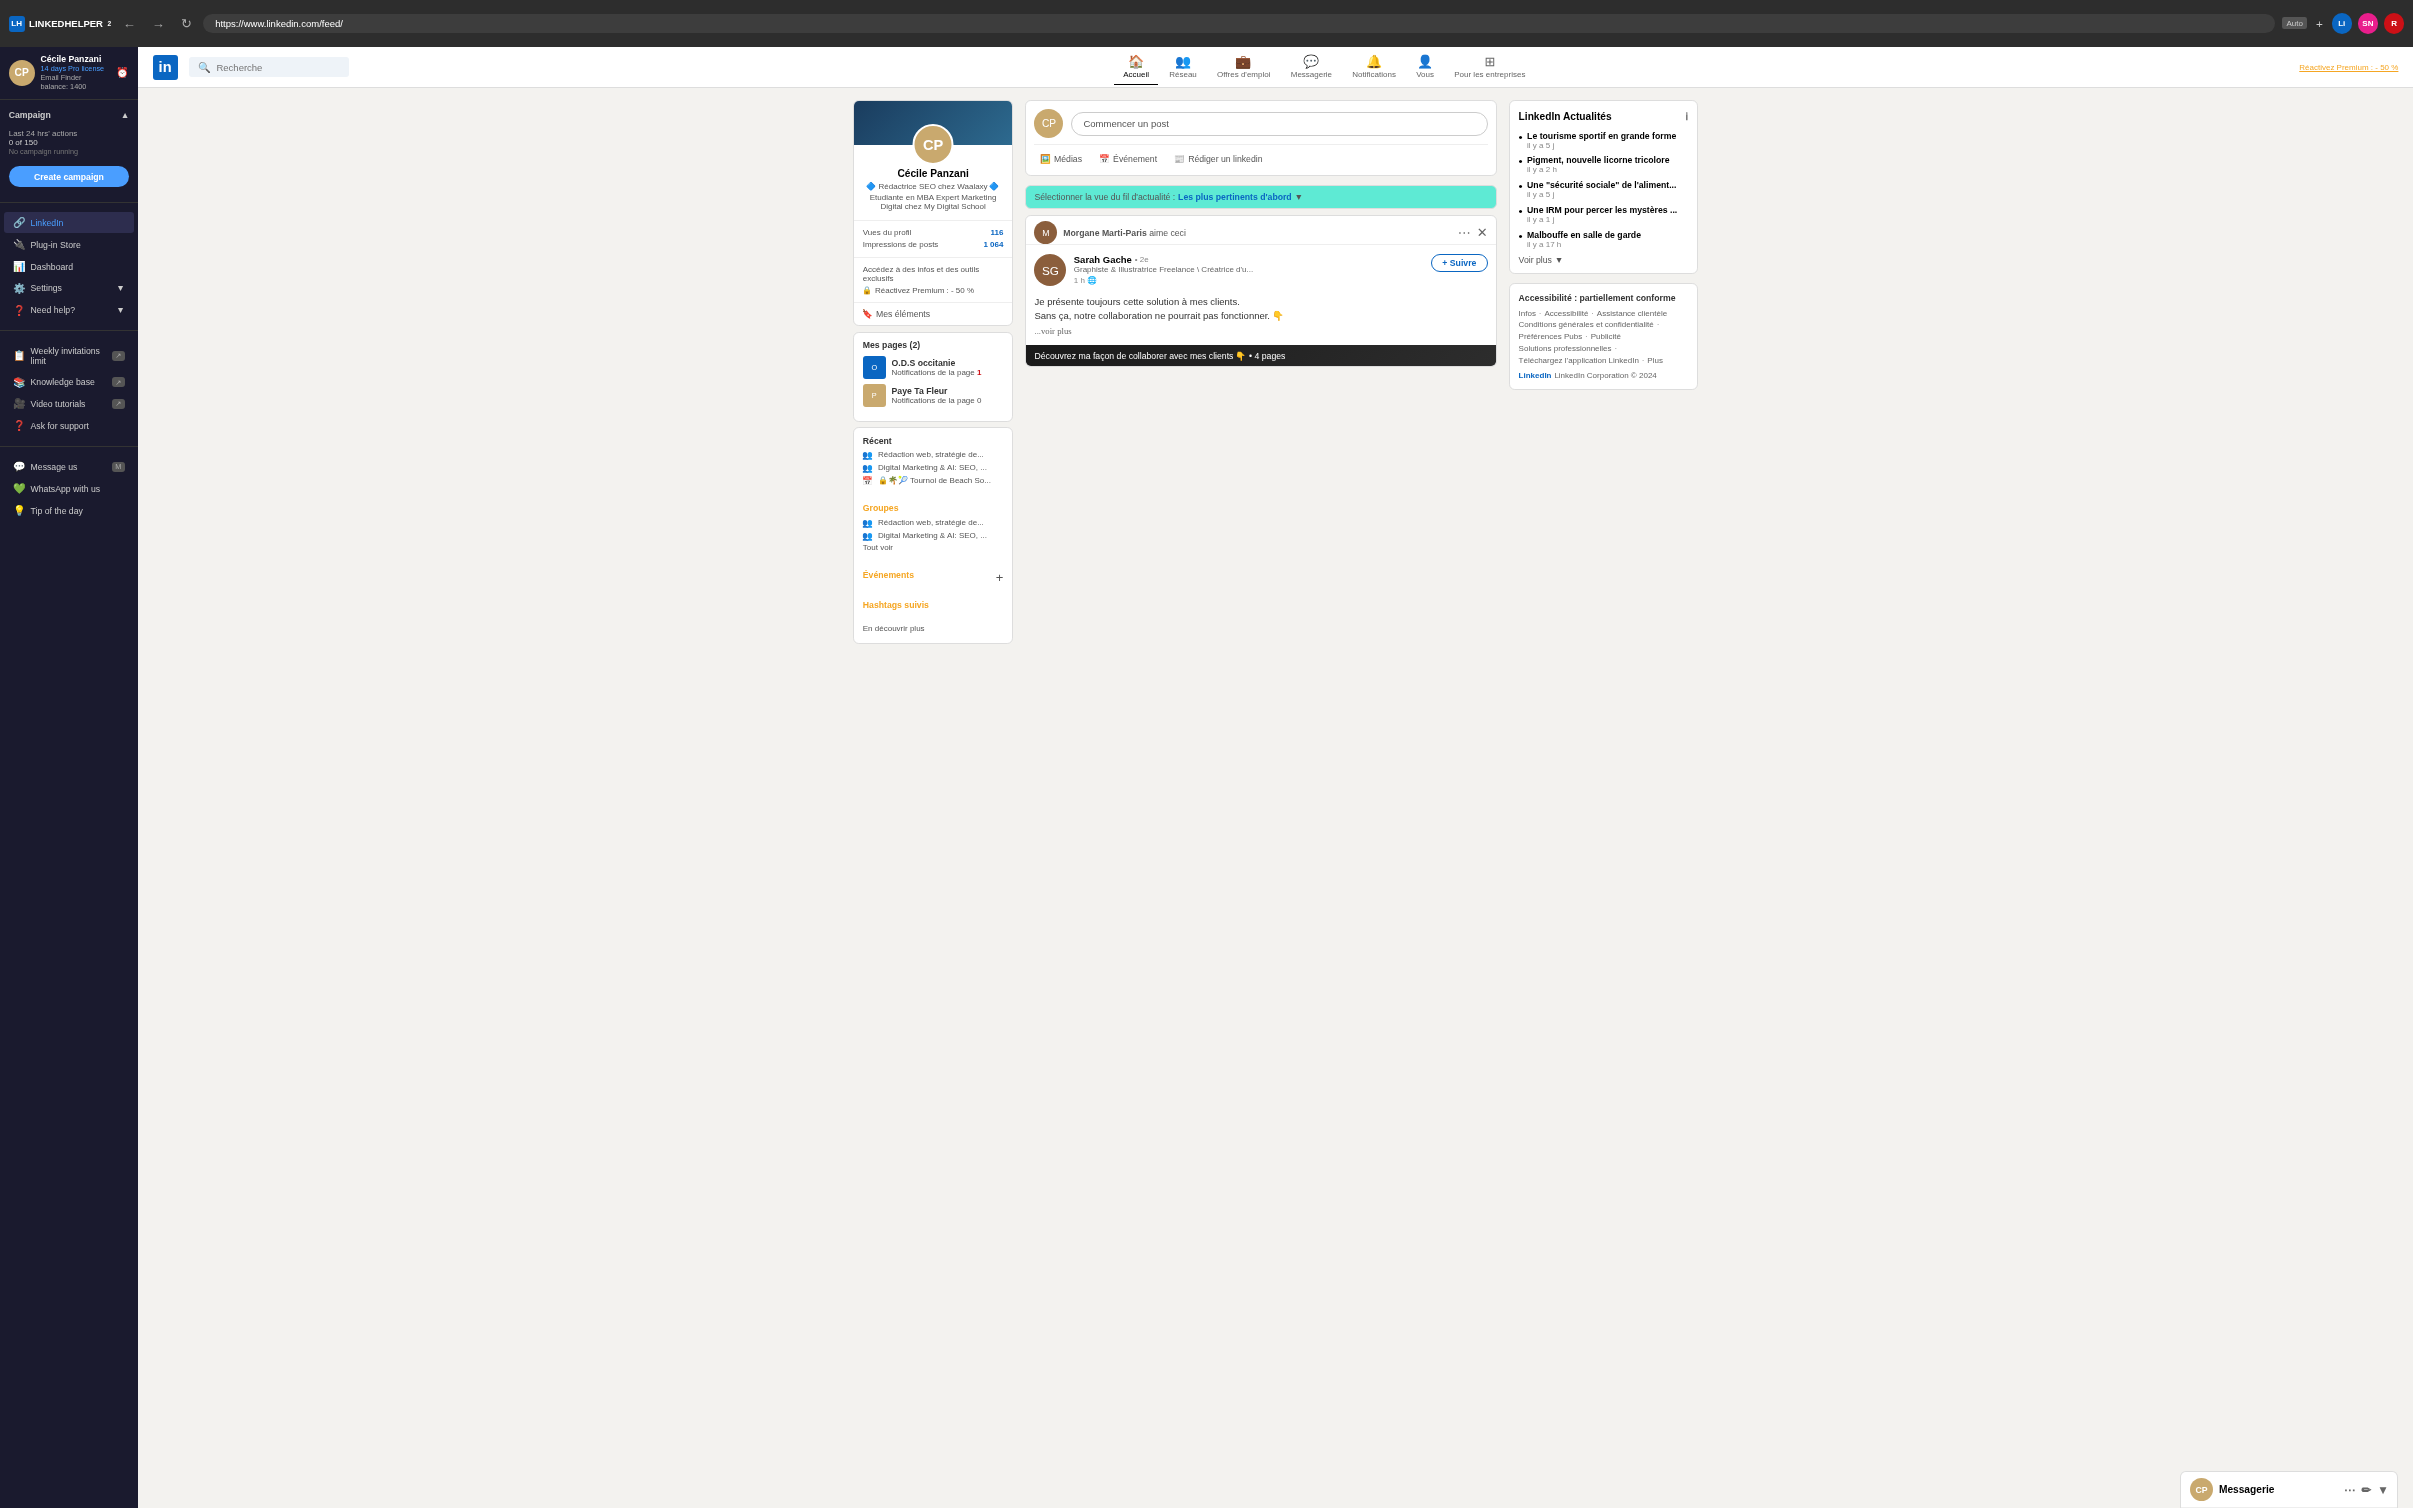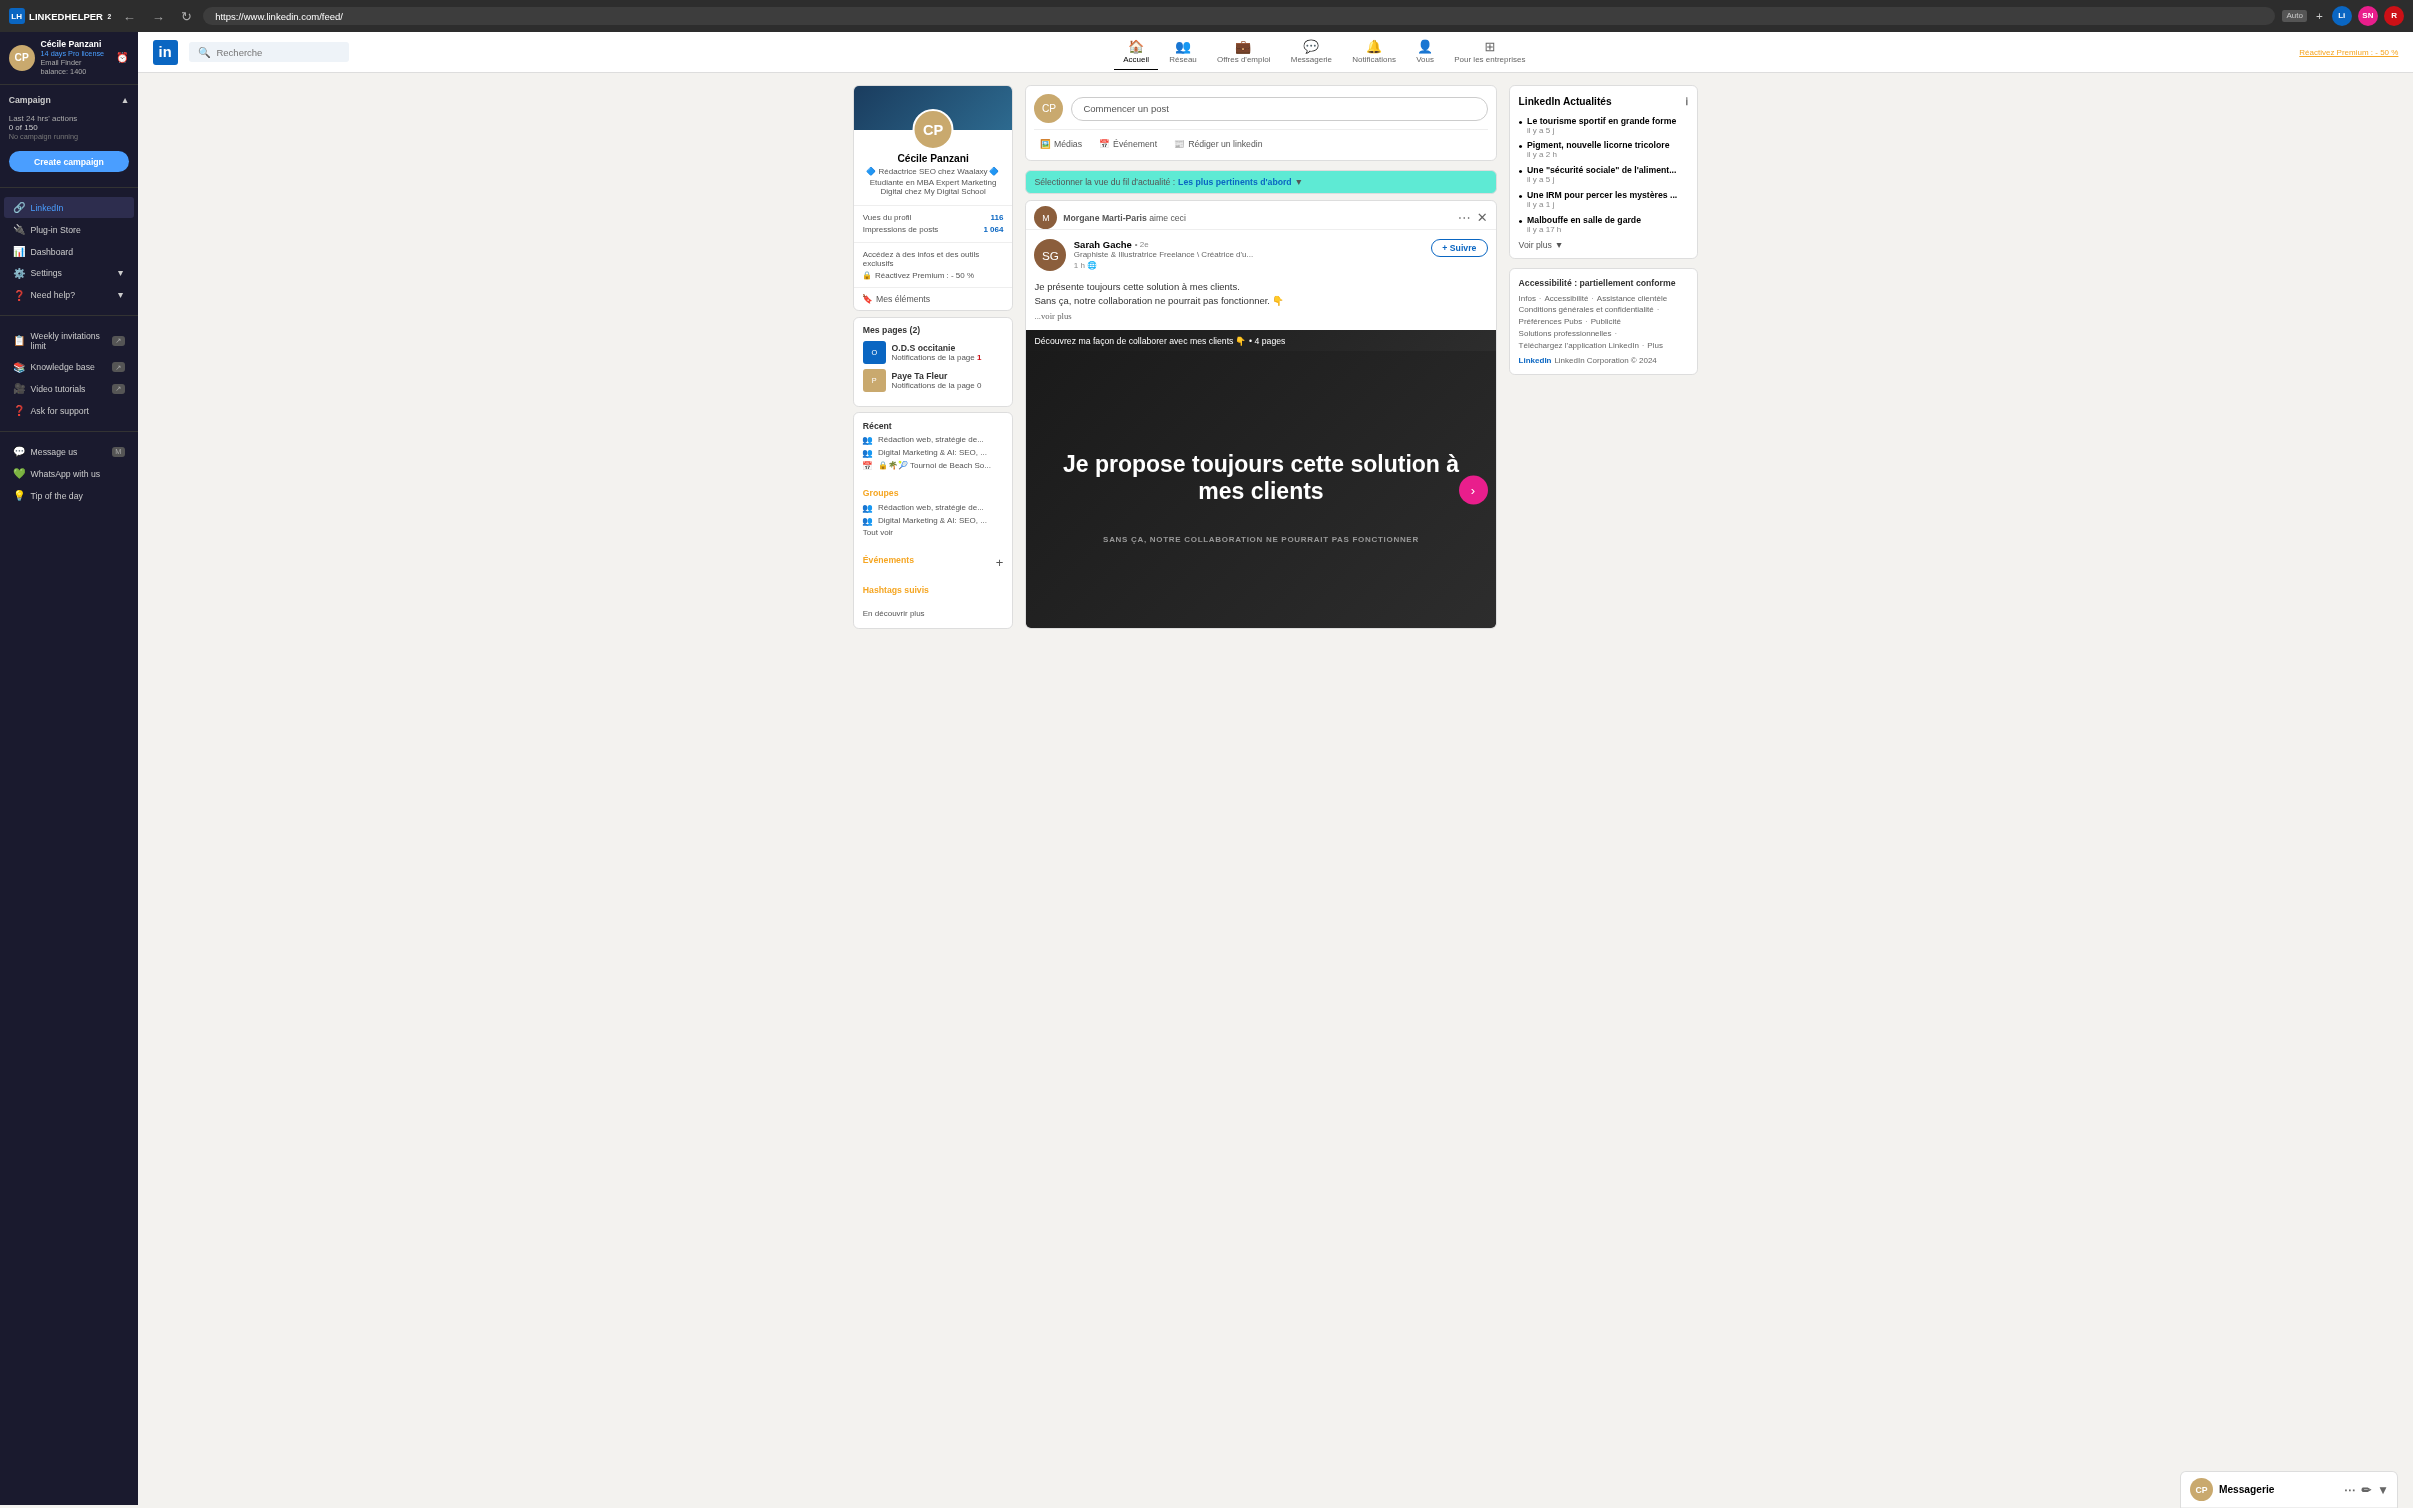--- a/index.html
+++ b/index.html
@@ -8,7 +8,7 @@
     
     .browser-chrome {
       background: #2d2d2d;
-      height: 32px;
+      height: 47px;
       display: flex;
       align-items: center;
       padding: 0 8.7px;

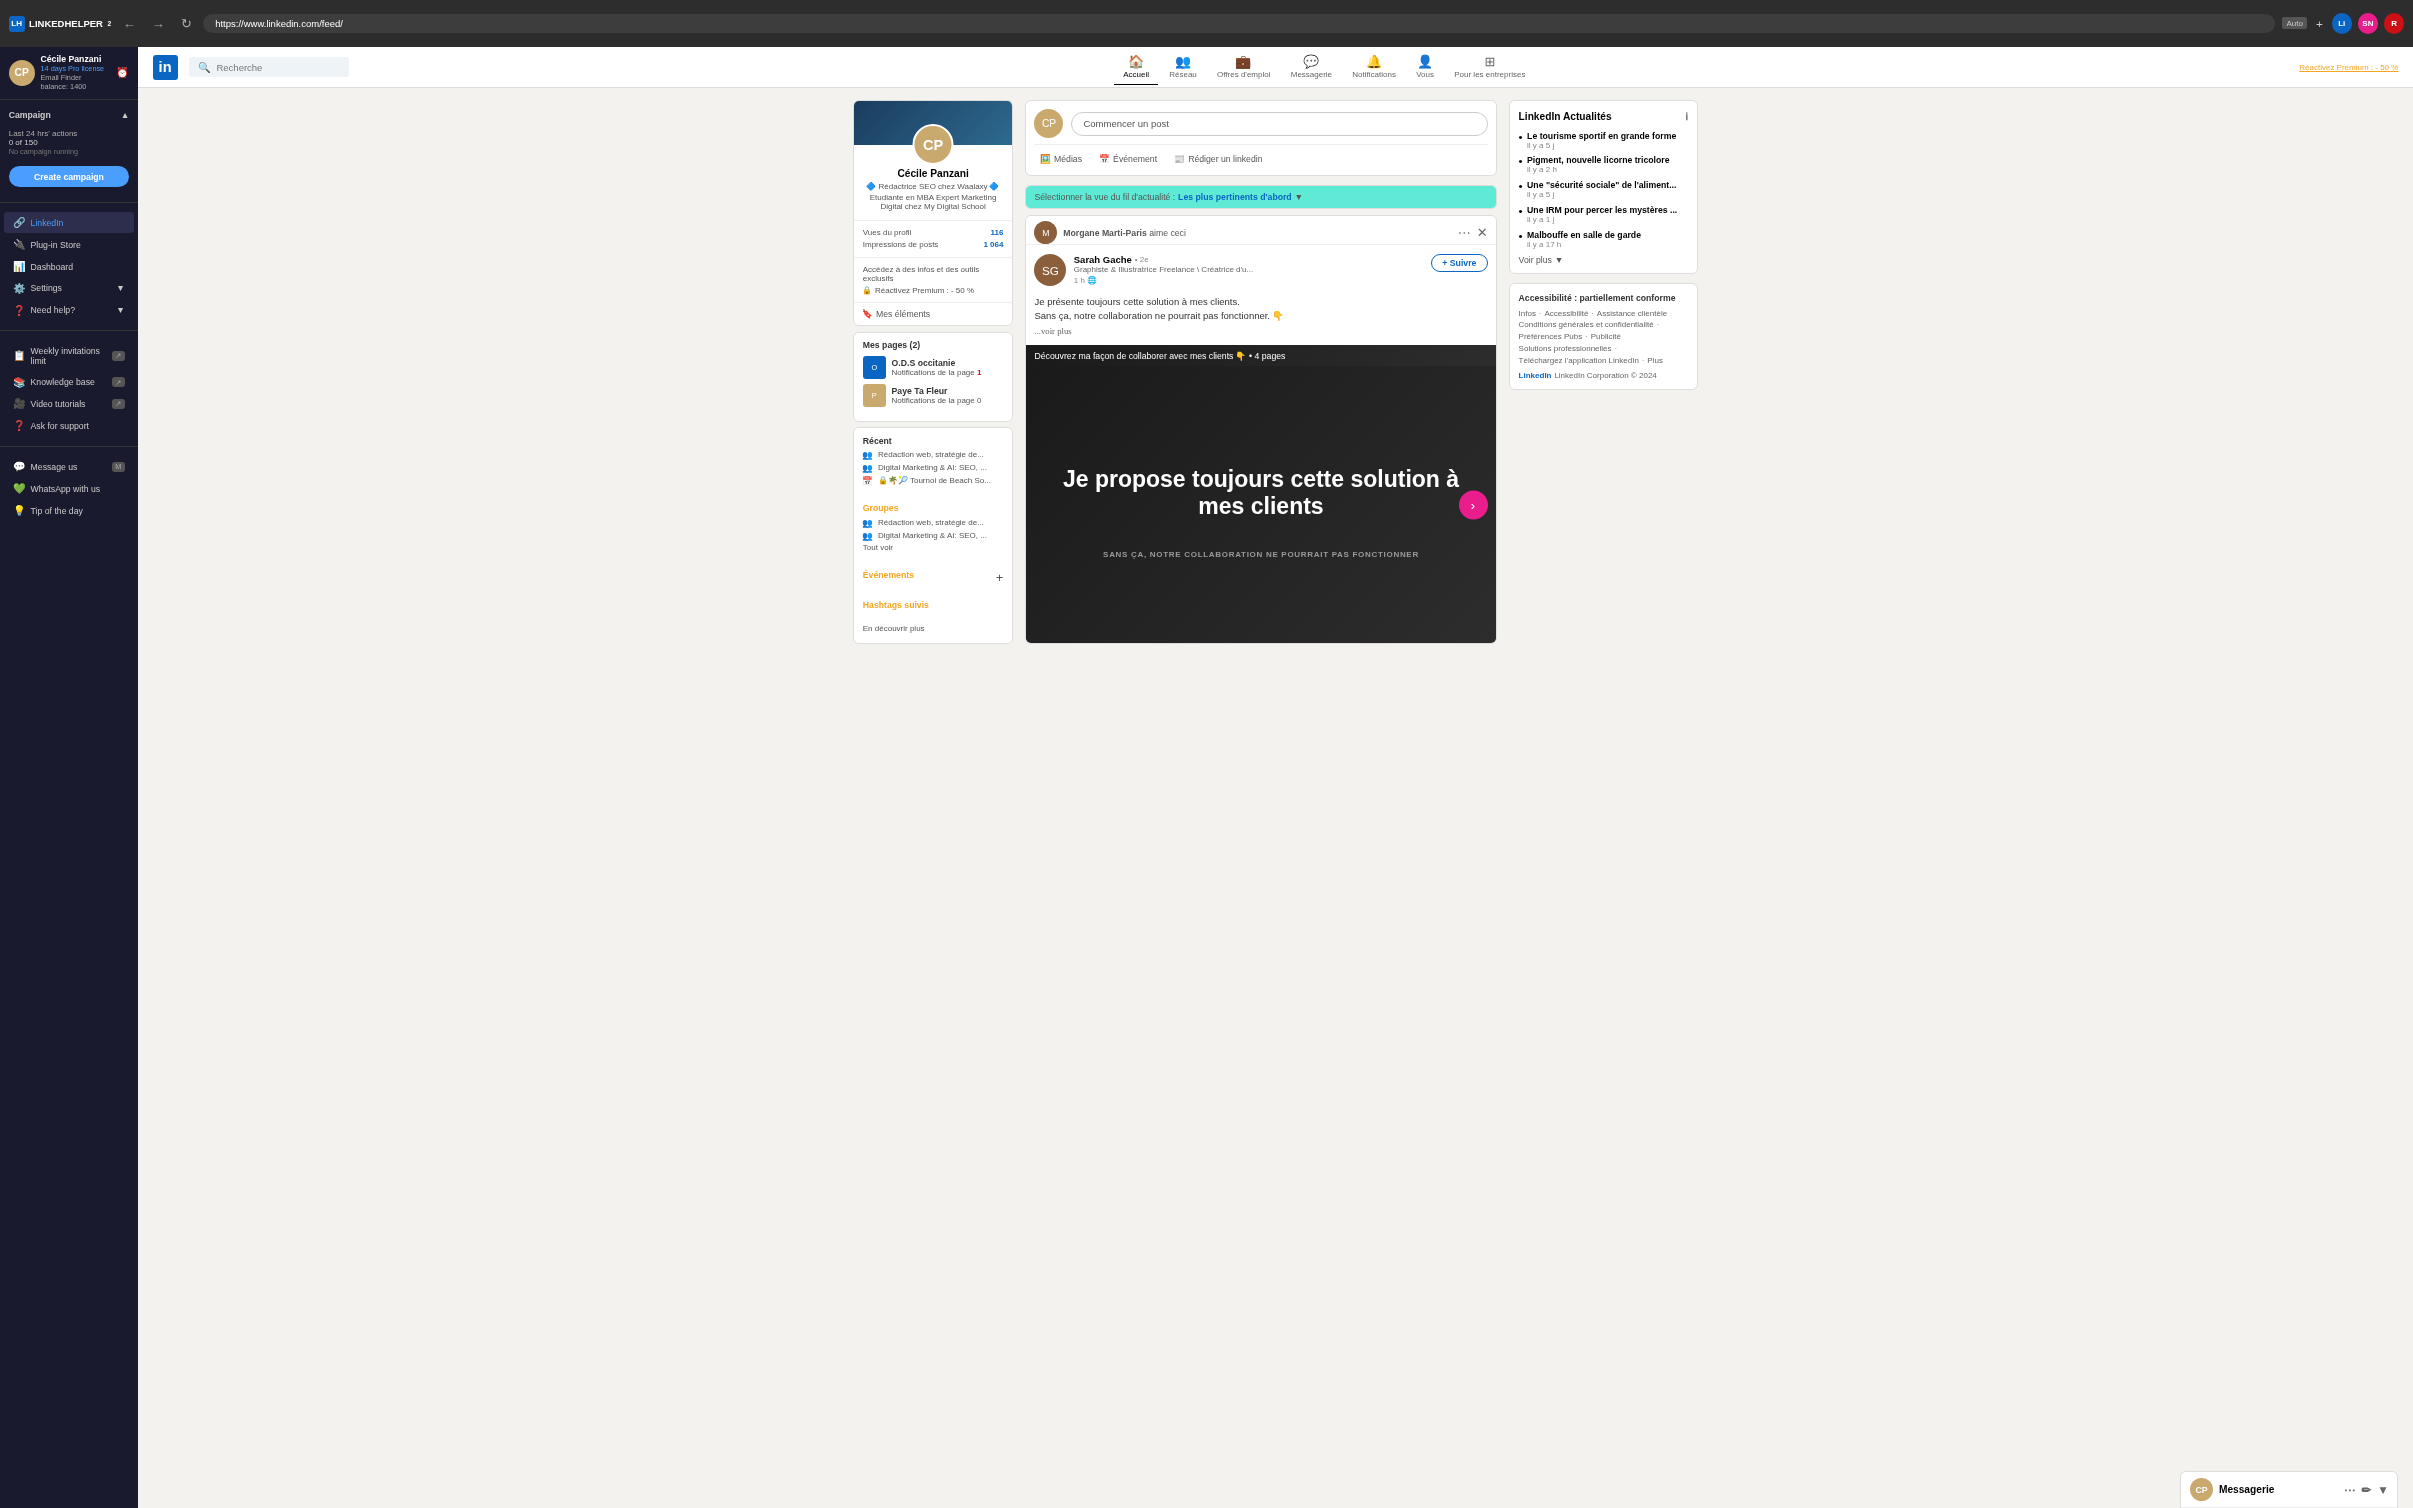--- a/index.html
+++ b/index.html
@@ -751,11 +751,6 @@
             <span>Découvrez ma façon de collaborer avec mes clients 👇 • 4 pages</span>
           </div>
 
-          <div class="li-post-image">
-            <div class="li-post-image-text">Je propose toujours cette solution à mes clients</div>
-            <div class="li-post-image-sub">SANS ÇA, NOTRE COLLABORATION NE POURRAIT PAS FONCTIONNER</div>
-            <button class="li-post-nav-btn">›</button>
-          </div>
         </div>
       </div>
 

